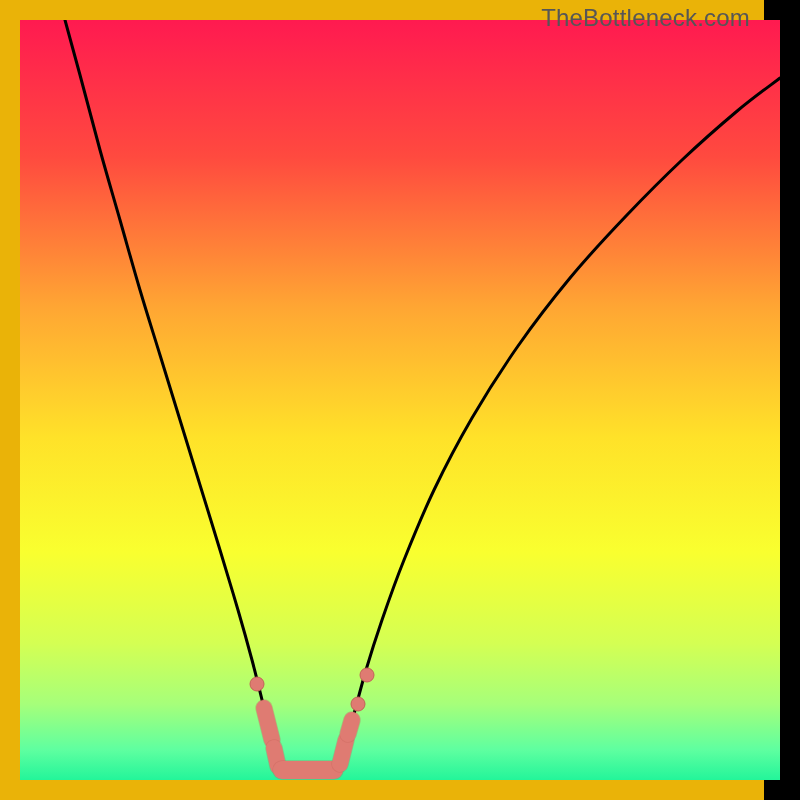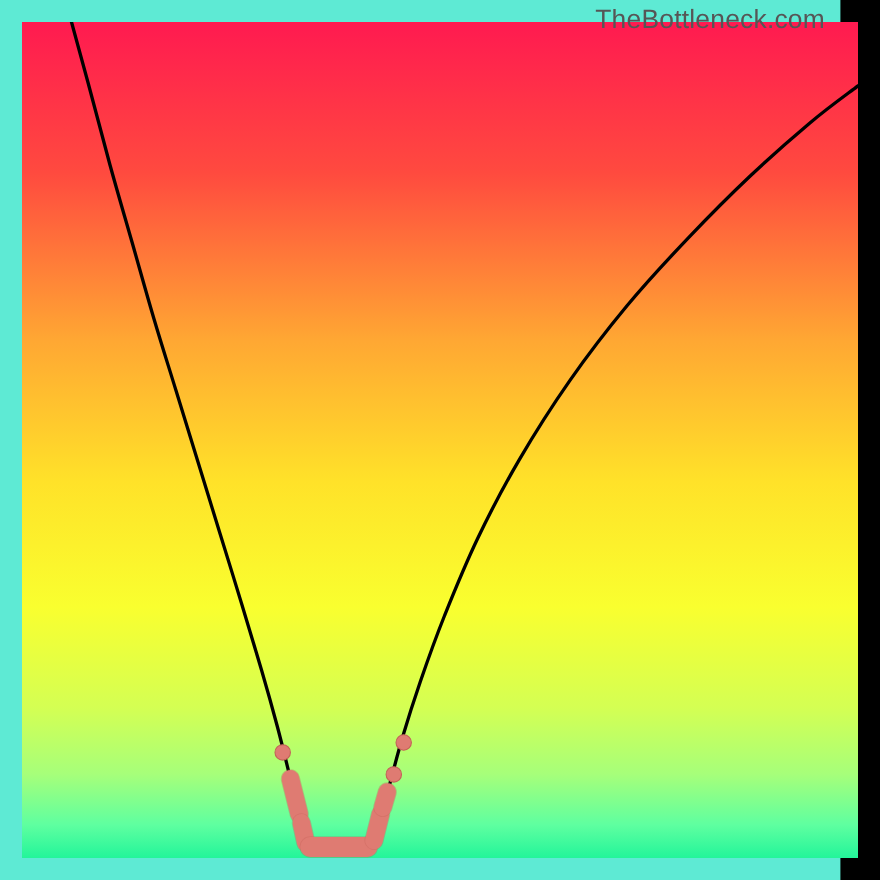--- a/index.html
+++ b/index.html
@@ -8,7 +8,7 @@
     position: relative;
     width: 764px;
     height: 800px;
-    background: #5eead4;
+    background: #eab308;
   }
   .watermark {
     position: absolute;

